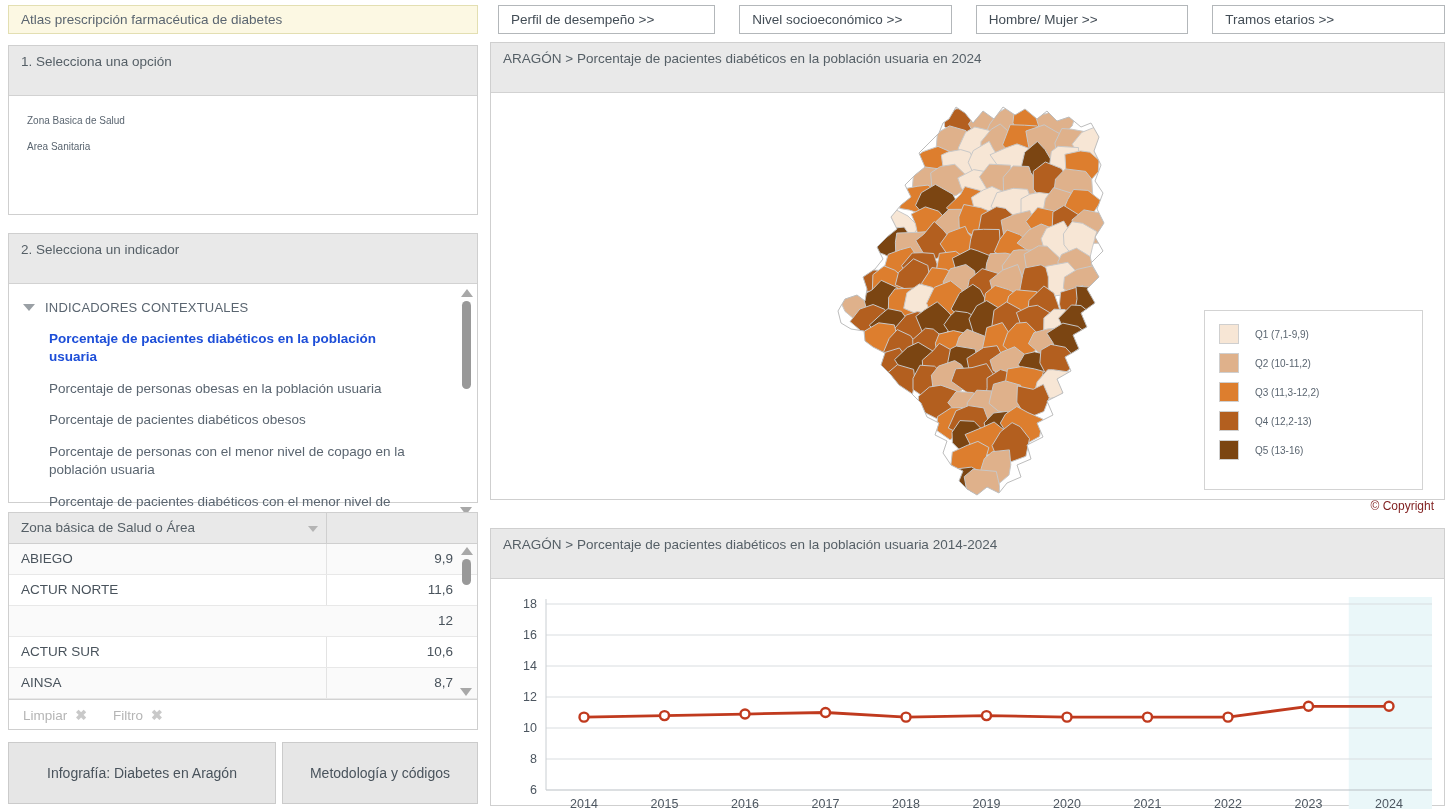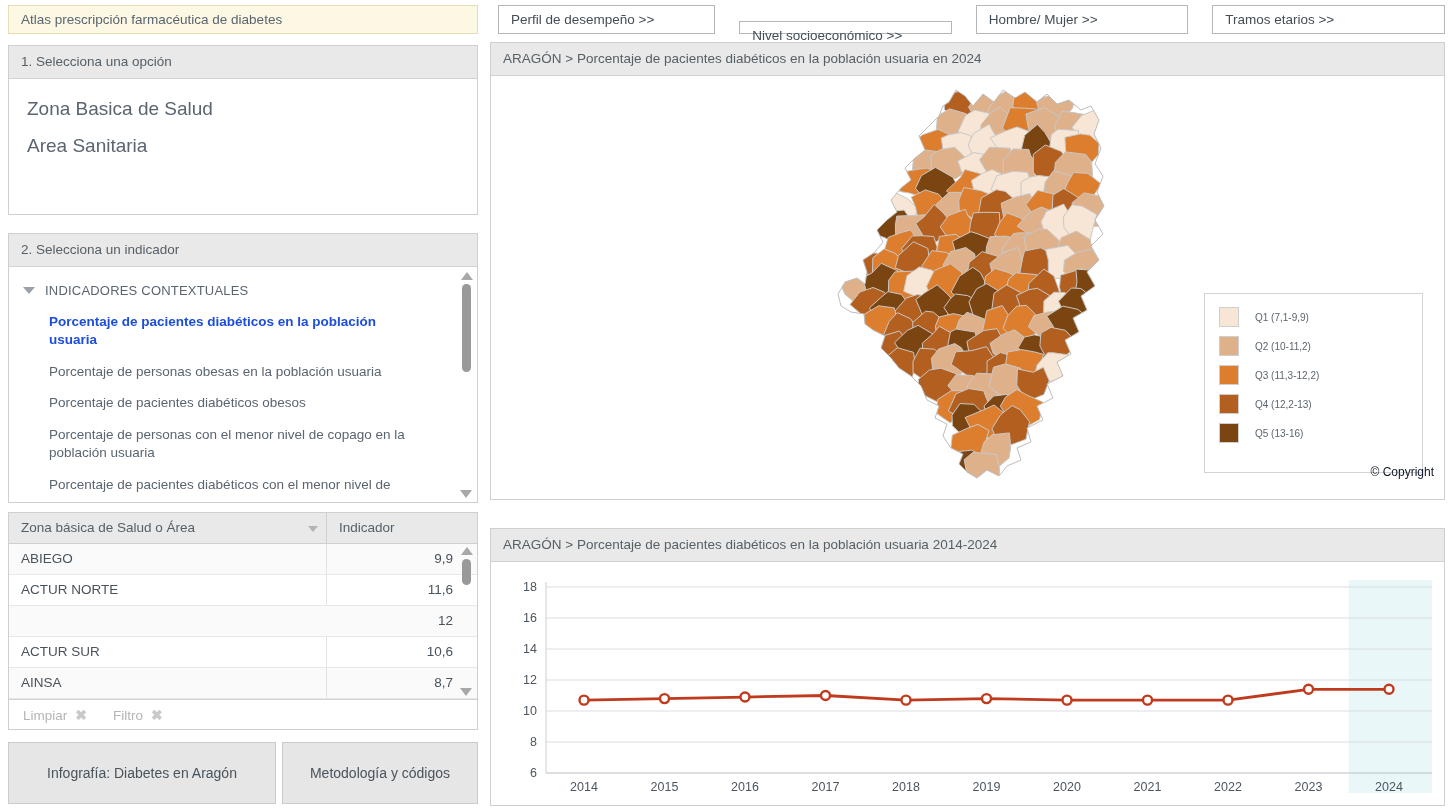--- a/index.html
+++ b/index.html
@@ -62,7 +62,7 @@
   #top-buttons { position:absolute; left:498px; top:5px; width:947px; height:29px; display:flex; gap:24px; }
   .top-btn { background:#fff; border:1px solid #b3b7ba; line-height:27px; padding-left:12px;
     font-size:13.5px; color:#434d56; cursor:pointer; }
-  .top-btn:nth-child(1){ width:224px; } .top-btn:nth-child(2){ width:219px;margin-top:16px; }
+  .top-btn:nth-child(1){ width:224px; } .top-btn:nth-child(2){ width:219px; }
   .top-btn:nth-child(3){ width:219px; } .top-btn:nth-child(4){ width:240px; }
 
   #map-panel { left:490px; top:42px; width:955px; height:458px; }

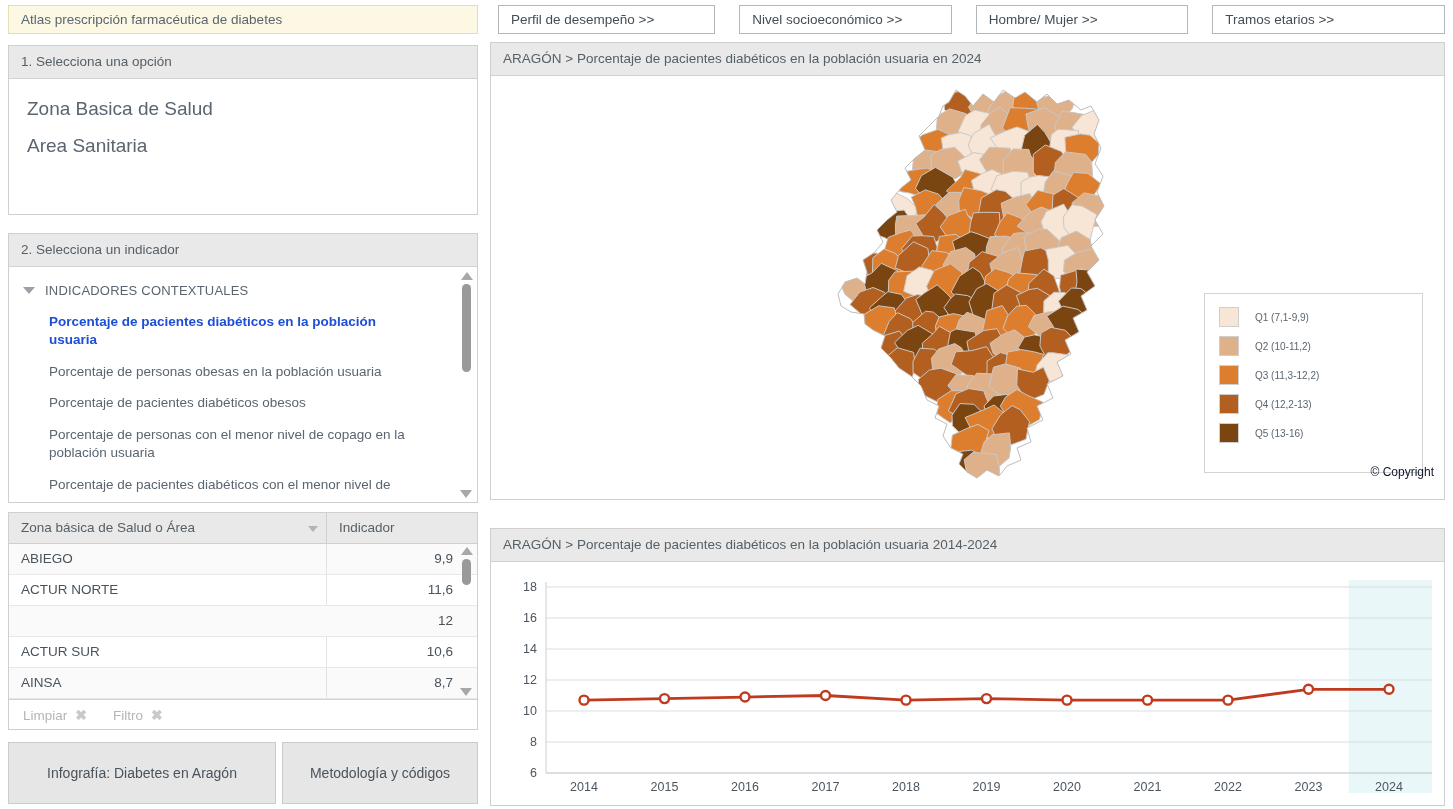--- a/index.html
+++ b/index.html
@@ -12,7 +12,7 @@
     font-size:13.5px; color:#5a6570; }
 
   .panel { position:absolute; background:#fff; border:1px solid #cfcfcf; }
-  .panel-header { height:33px; background:#e9e9e9; border-bottom:1px solid #d2d2d2;
+  .panel-header { height:50px; background:#e9e9e9; border-bottom:1px solid #d2d2d2;
     line-height:32px; padding-left:12px; font-size:13.5px; color:#555f66; }
 
   #panel-option { left:8px; top:45px; width:470px; height:170px; }

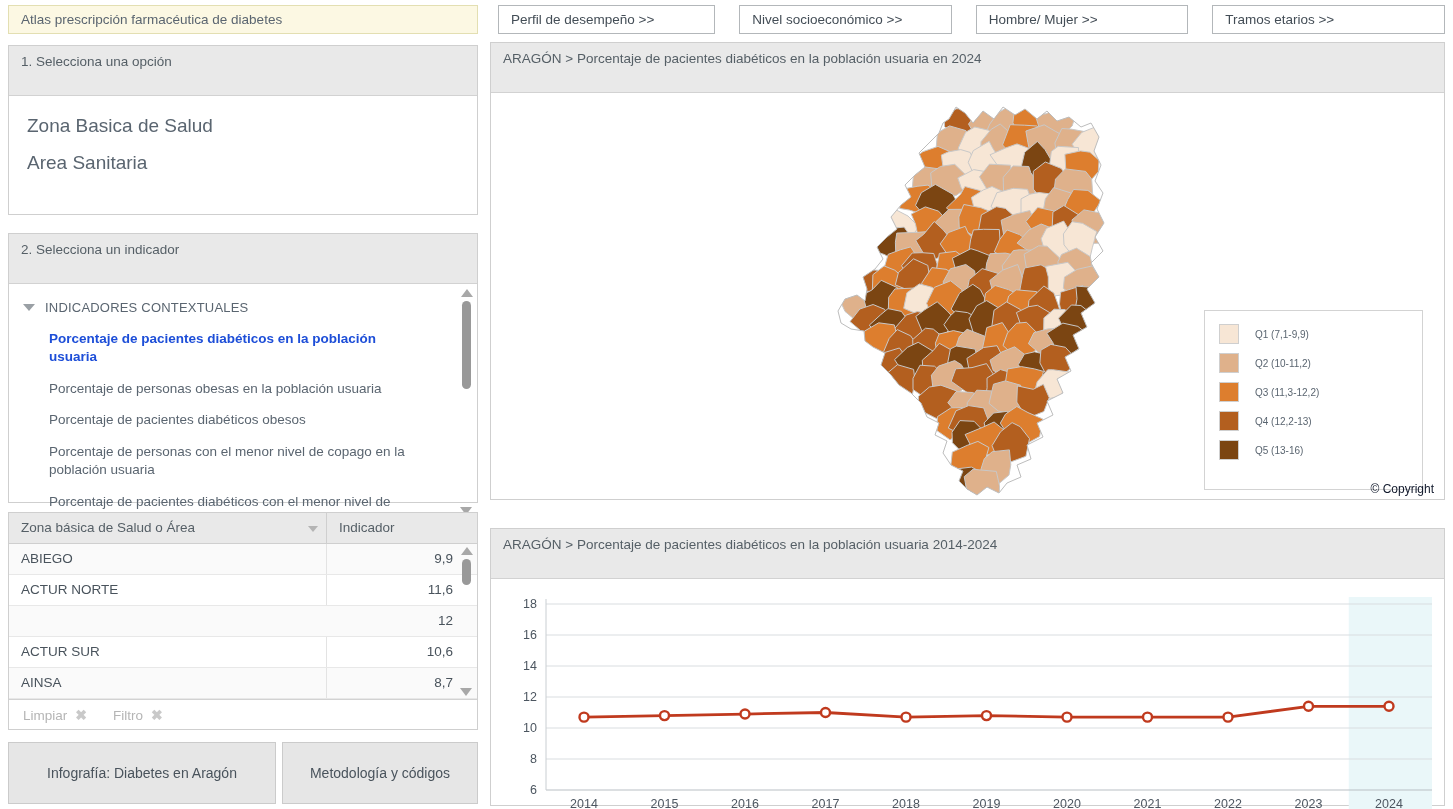--- a/index.html
+++ b/index.html
@@ -16,7 +16,7 @@
     line-height:32px; padding-left:12px; font-size:13.5px; color:#555f66; }
 
   #panel-option { left:8px; top:45px; width:470px; height:170px; }
-  #panel-option .opt { margin:0 0 15px 18px; font-size:19px; color:#5a6570; cursor:pointer; }
+  #panel-option .opt { margin:0 0 15px 18px; font-size:10px; color:#5a6570; cursor:pointer; }
   #panel-option .opts { padding-top:19px; }
 
   #panel-indicator { left:8px; top:233px; width:470px; height:270px; }

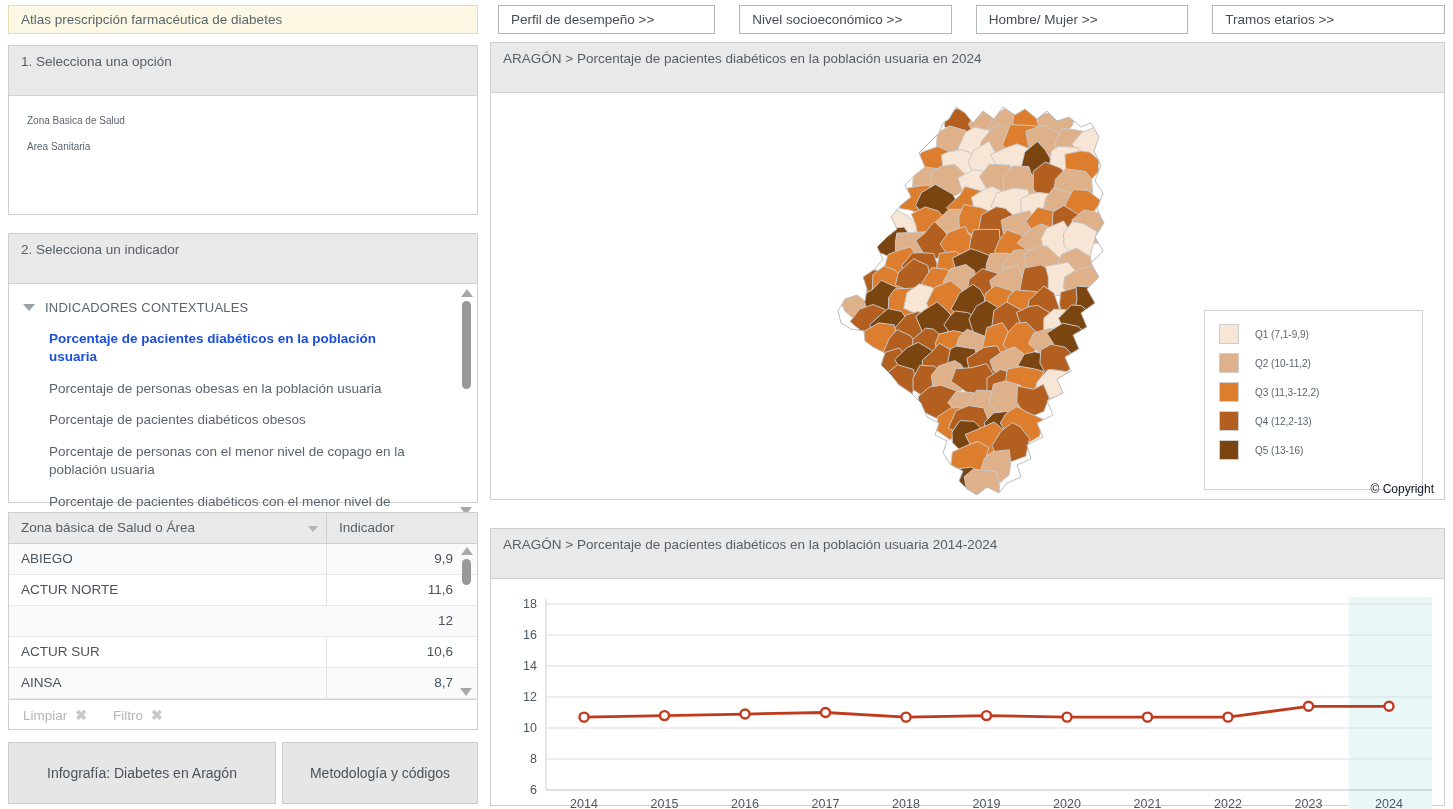--- a/index.html
+++ b/index.html
@@ -74,7 +74,7 @@
   .lg-row { display:flex; align-items:center; margin-bottom:9px; }
   .lg-swatch { width:20px; height:20px; border:1px solid #cfcfcf; margin-right:16px; }
   .lg-label { font-size:10px; color:#5a6570; }
-  #copyright { position:absolute; right:10px; bottom:20px; font-size:12px; color:#0f172a; }
+  #copyright { position:absolute; right:10px; bottom:3px; font-size:12px; color:#7f1d1d; }
 
   #chart-panel { left:490px; top:528px; width:955px; height:278px; }
   #chart-body { position:relative; height:243px; }

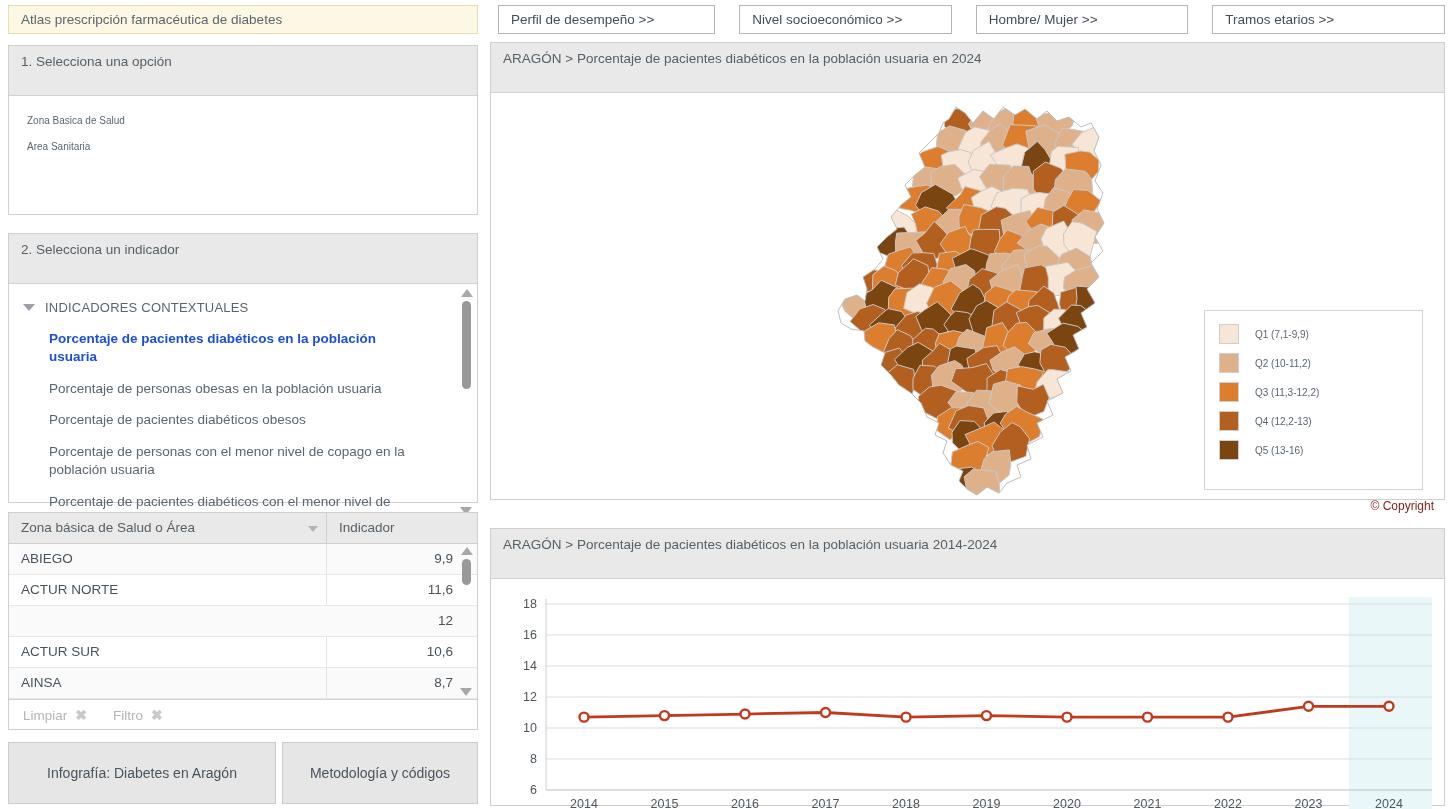--- a/index.html
+++ b/index.html
@@ -37,7 +37,7 @@
 
   
   #zone-table { left:8px; top:512px; width:470px; height:218px; }
-  .tbl-head { display:flex; height:31px; background:#e9e9e9; border-bottom:1px solid #cfcfcf; }
+  .tbl-head { display:flex; height:31px; background:#e9e9e9; border-bottom:1px solid #cfcfcf;flex-direction:column; }
   .tbl-head .c1 { width:318px; line-height:30px; padding-left:12px; font-size:13.5px; color:#555f66; position:relative; border-right:1px solid #cfcfcf; }
   .tbl-head .c2 { flex:1; line-height:30px; padding-left:12px; font-size:13.5px; color:#555f66; }
   .hdr-sort { position:absolute; right:8px; top:13px; width:0; height:0;

